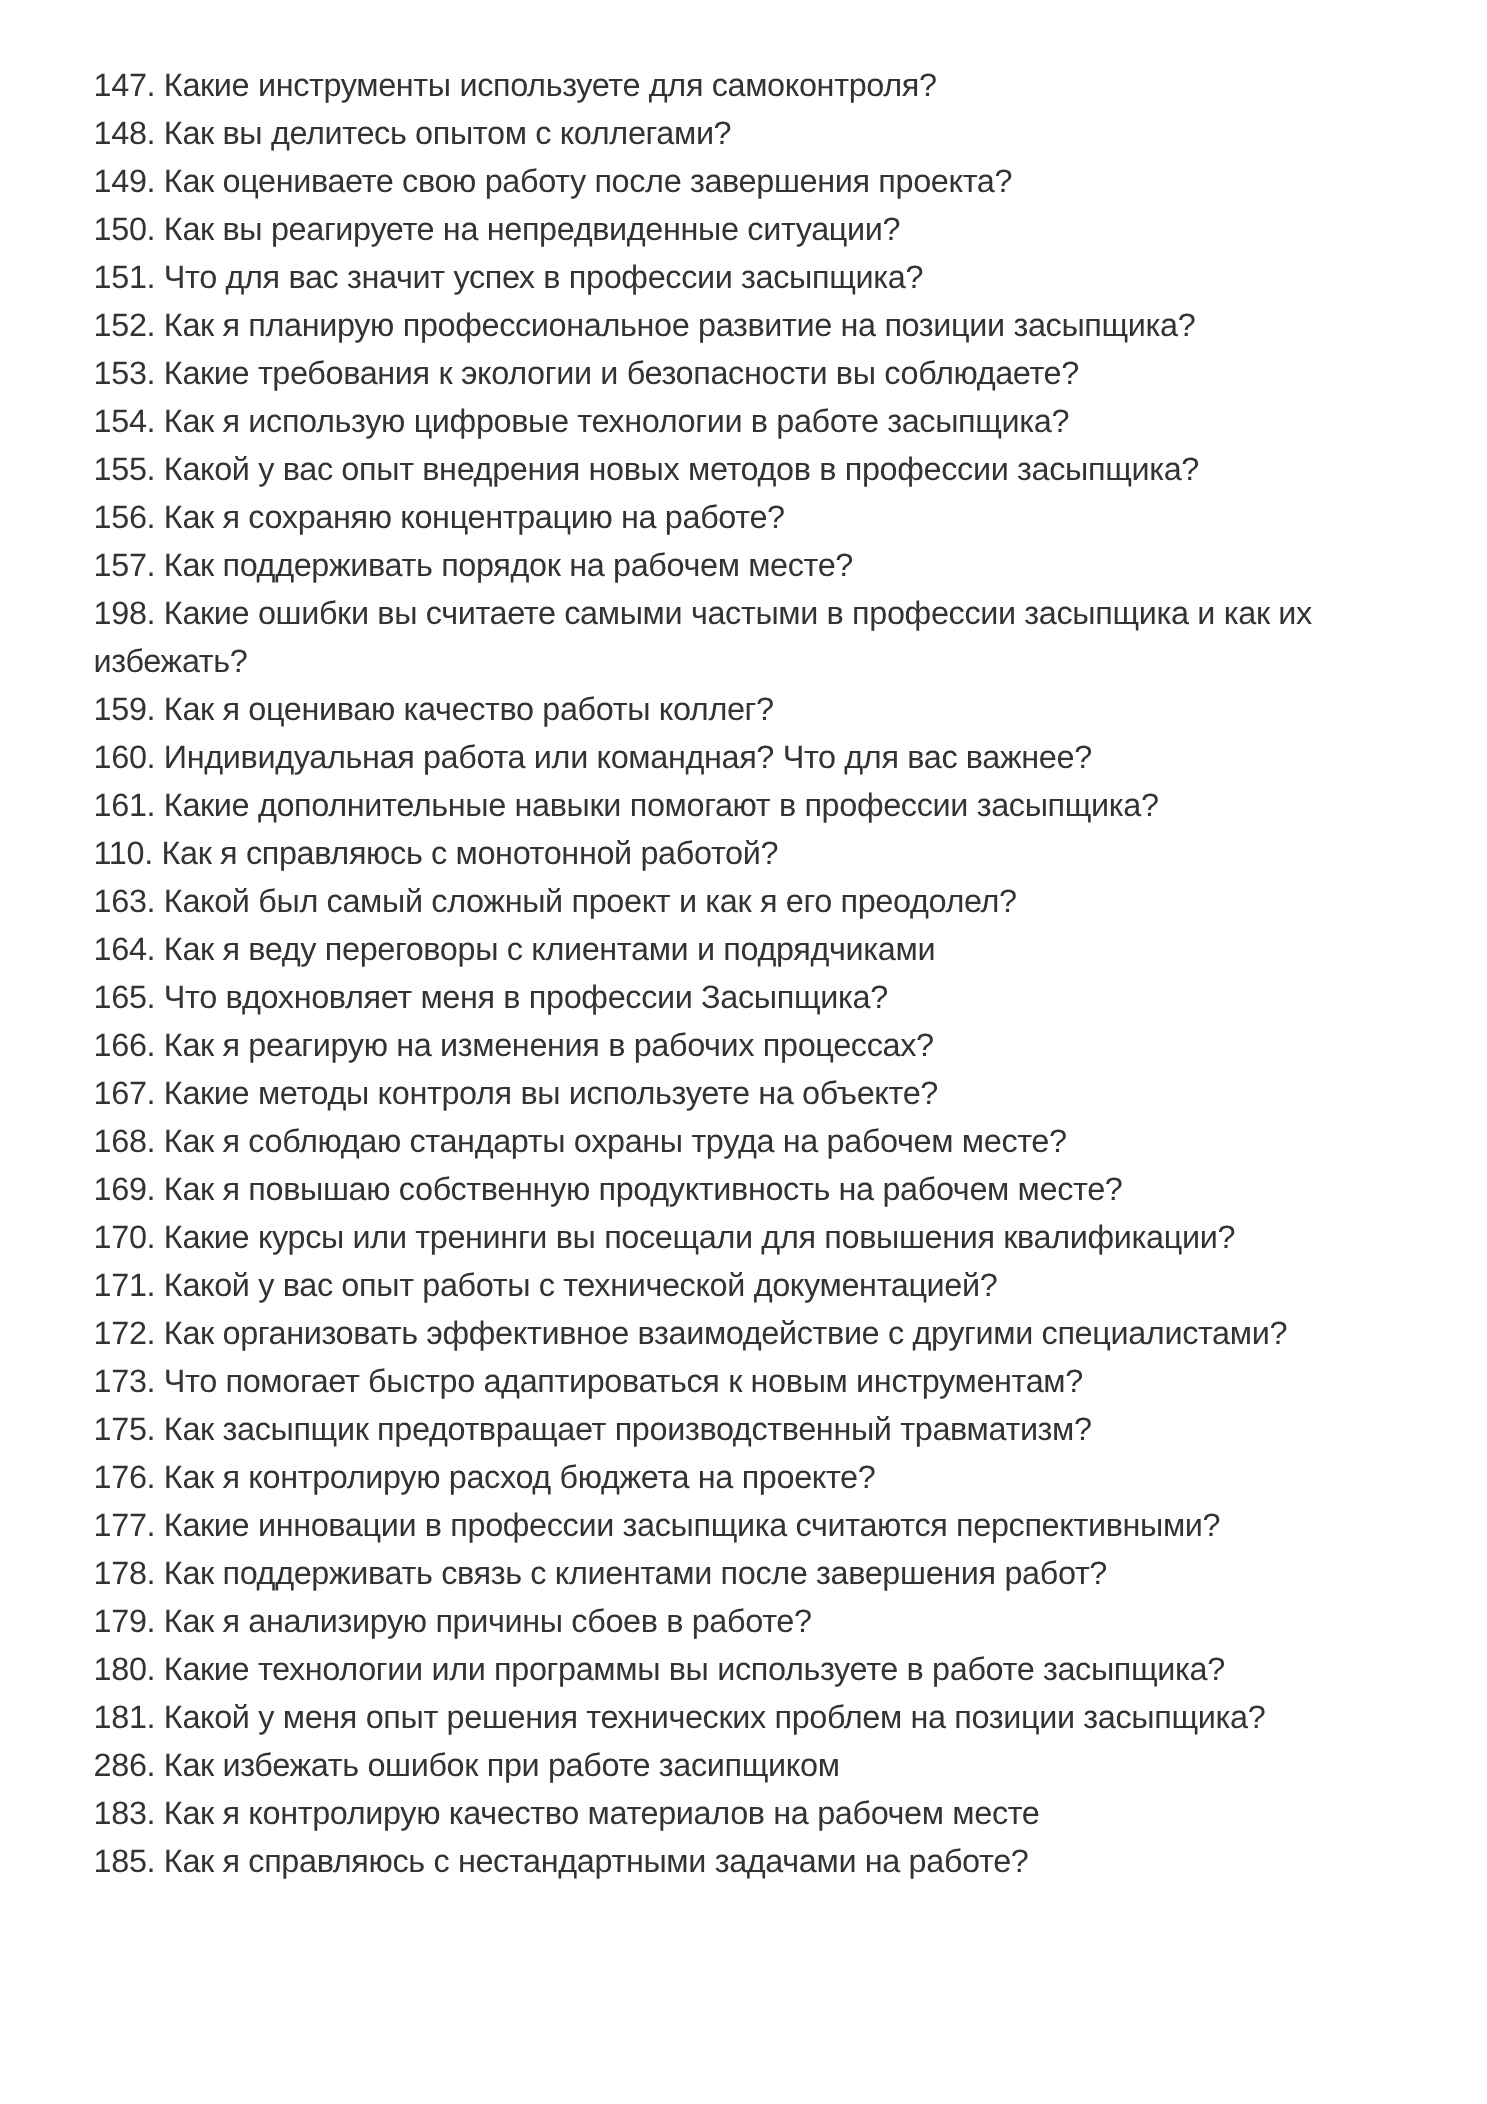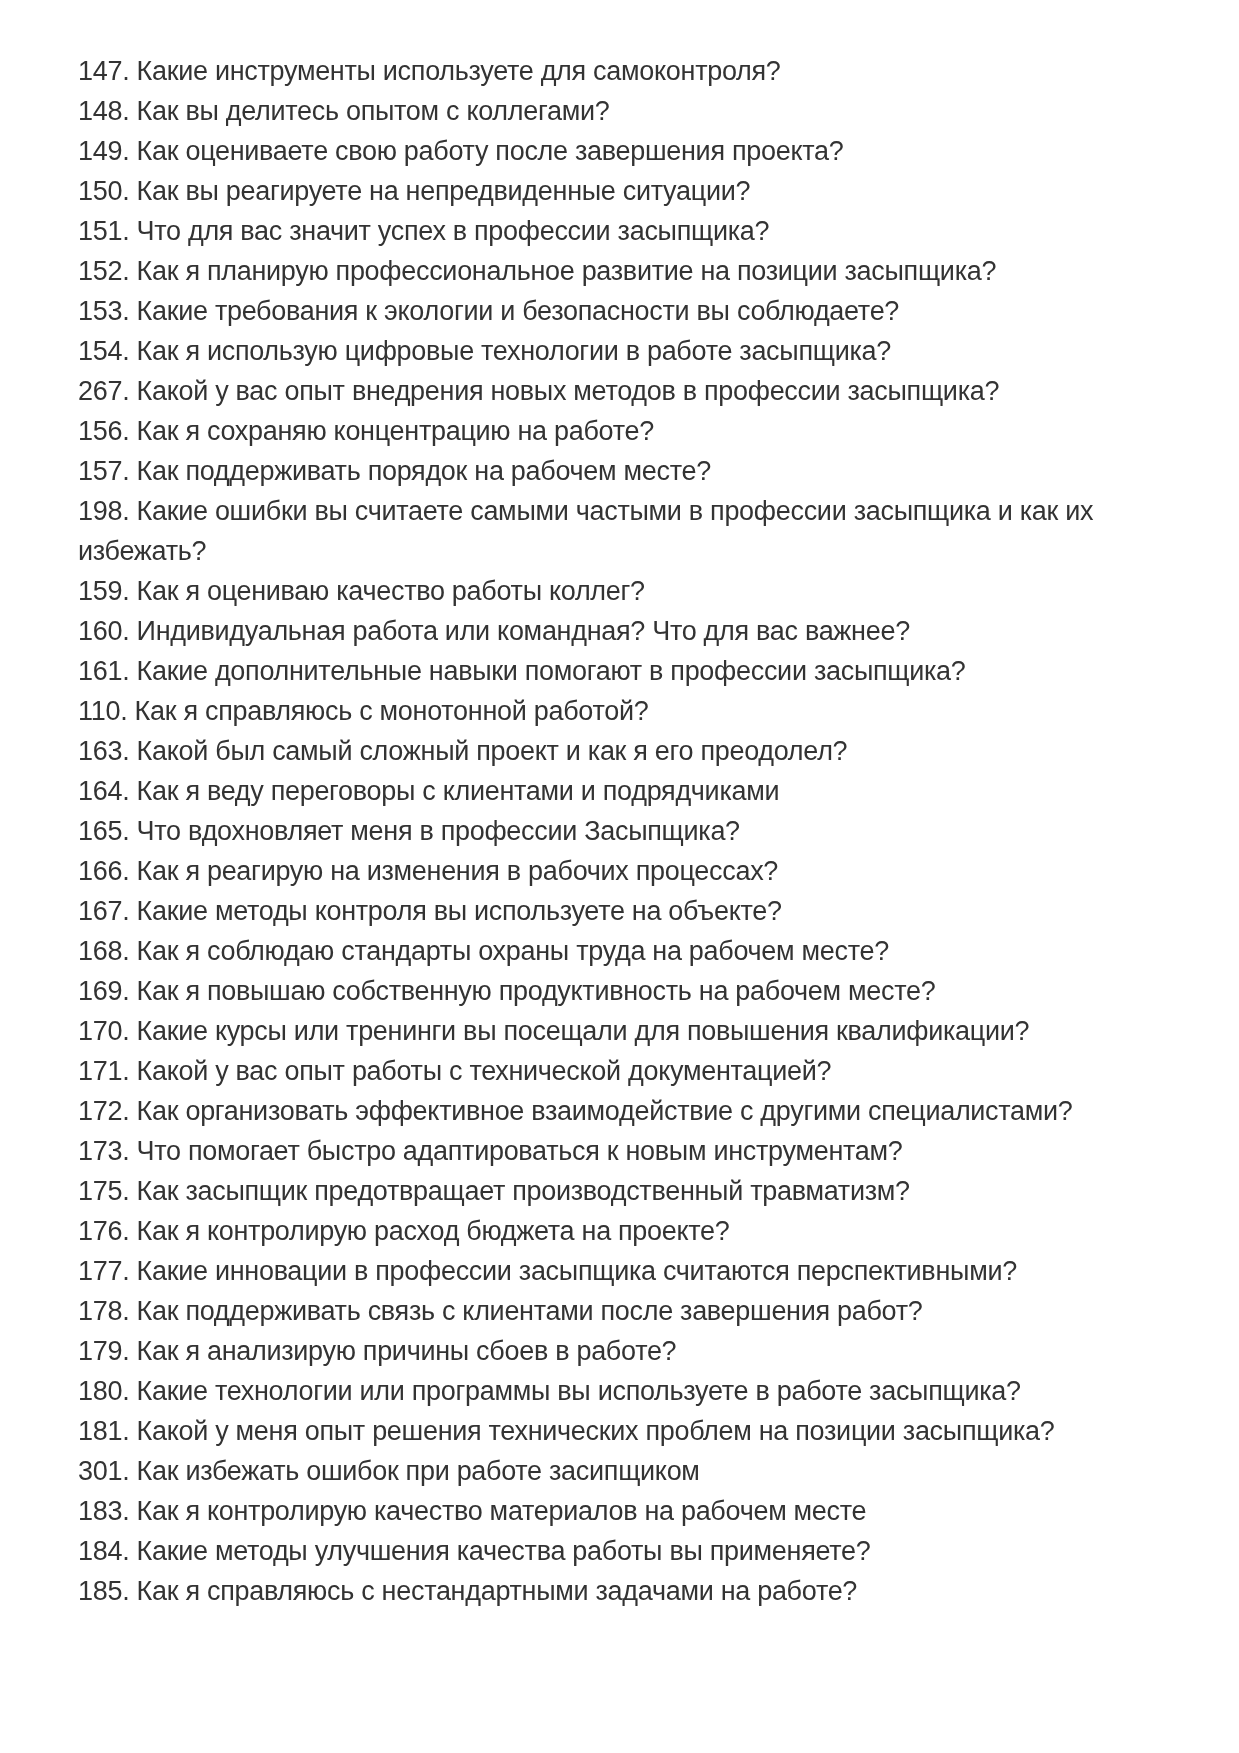--- a/index.html
+++ b/index.html
@@ -46,7 +46,7 @@
       <p class="item">152. Как я планирую профессиональное развитие на позиции засыпщика?</p>
       <p class="item">153. Какие требования к экологии и безопасности вы соблюдаете?</p>
       <p class="item">154. Как я использую цифровые технологии в работе засыпщика?</p>
-      <p class="item">267. Какой у вас опыт внедрения новых методов в профессии засыпщика?</p>
+      <p class="item">155. Какой у вас опыт внедрения новых методов в профессии засыпщика?</p>
       <p class="item">156. Как я сохраняю концентрацию на работе?</p>
       <p class="item">157. Как поддерживать порядок на рабочем месте?</p>
       <p class="item">198. Какие ошибки вы считаете самыми частыми в профессии засыпщика и как их

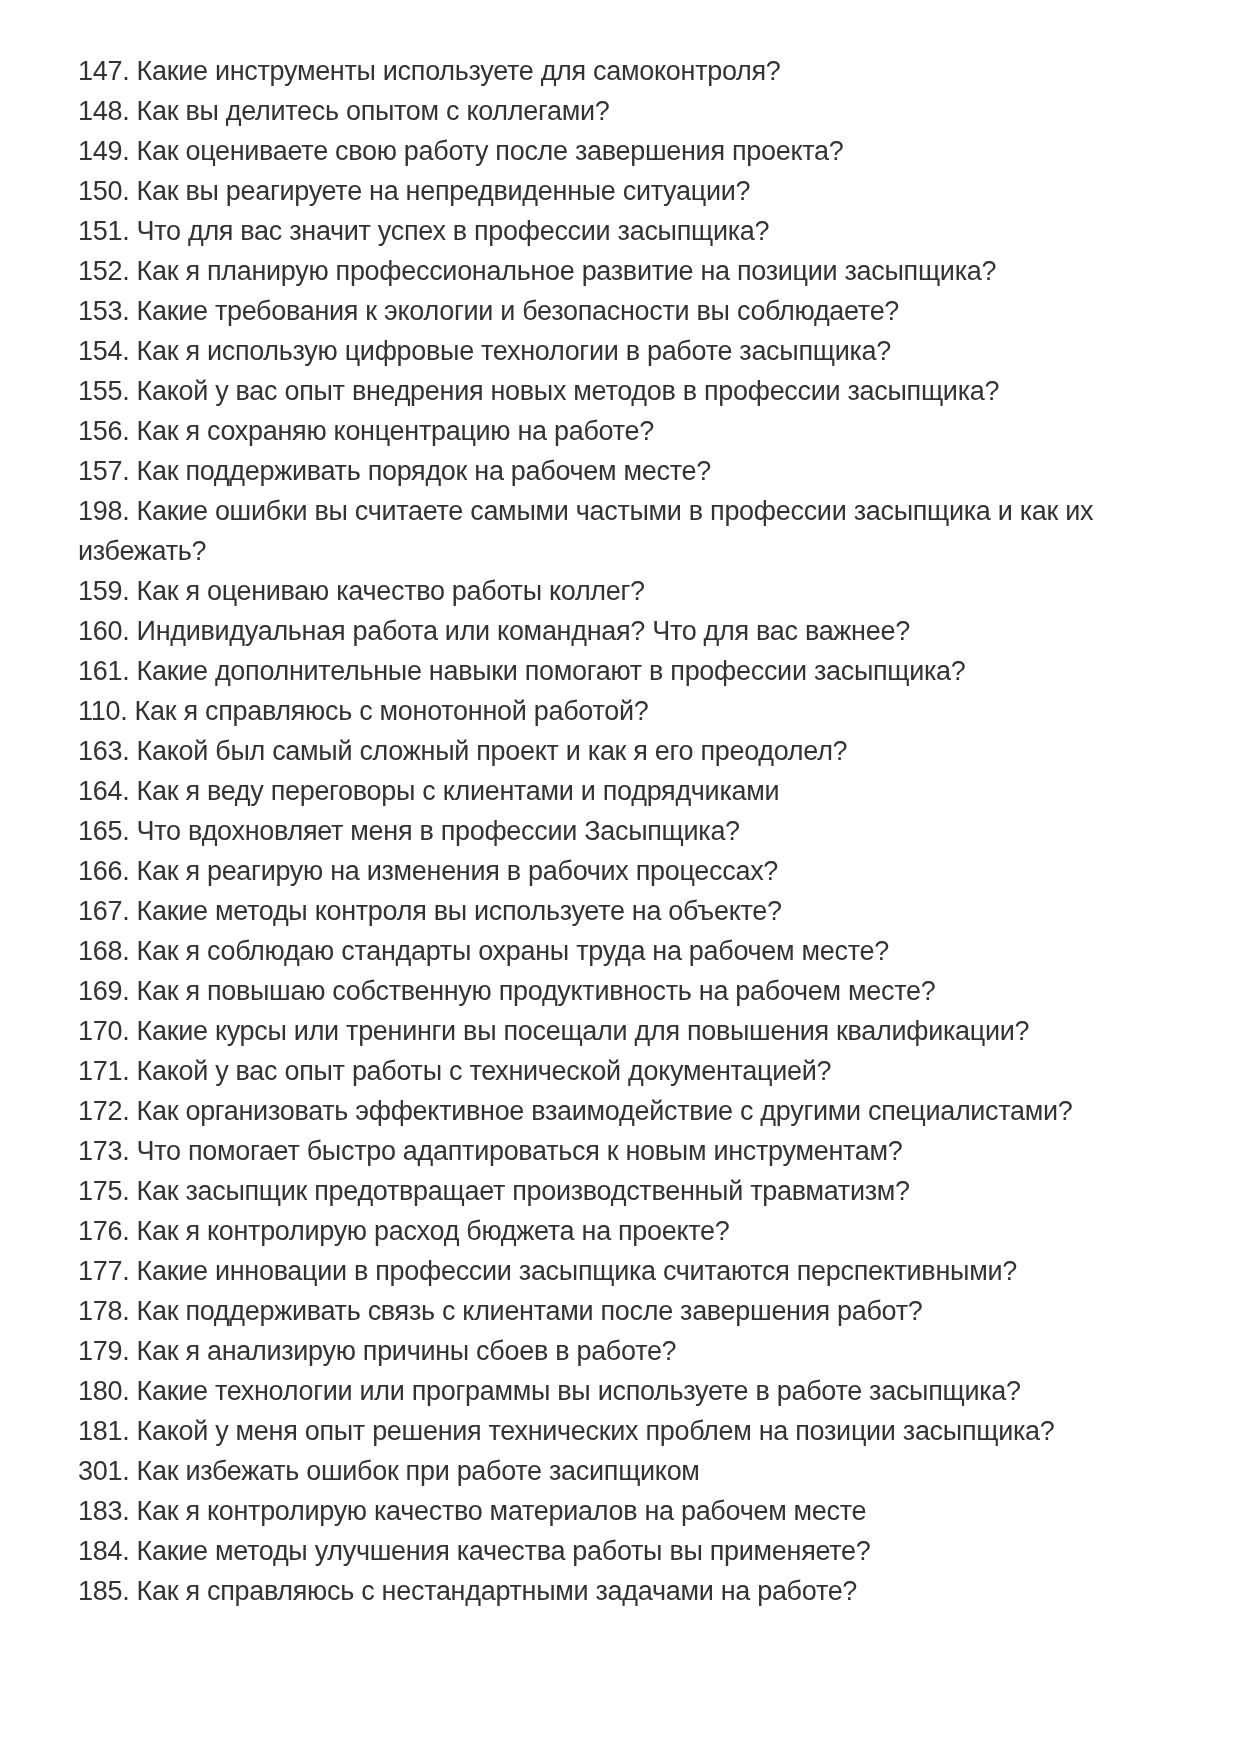--- a/index.html
+++ b/index.html
@@ -73,7 +73,7 @@
       <p class="item">179. Как я анализирую причины сбоев в работе?</p>
       <p class="item">180. Какие технологии или программы вы используете в работе засыпщика?</p>
       <p class="item">181. Какой у меня опыт решения технических проблем на позиции засыпщика?</p>
-      <p class="item">301. Как избежать ошибок при работе засипщиком</p>
+      <p class="item">286. Как избежать ошибок при работе засипщиком</p>
       <p class="item">183. Как я контролирую качество материалов на рабочем месте</p>
       <p class="item">184. Какие методы улучшения качества работы вы применяете?</p>
       <p class="item">185. Как я справляюсь с нестандартными задачами на работе?</p>

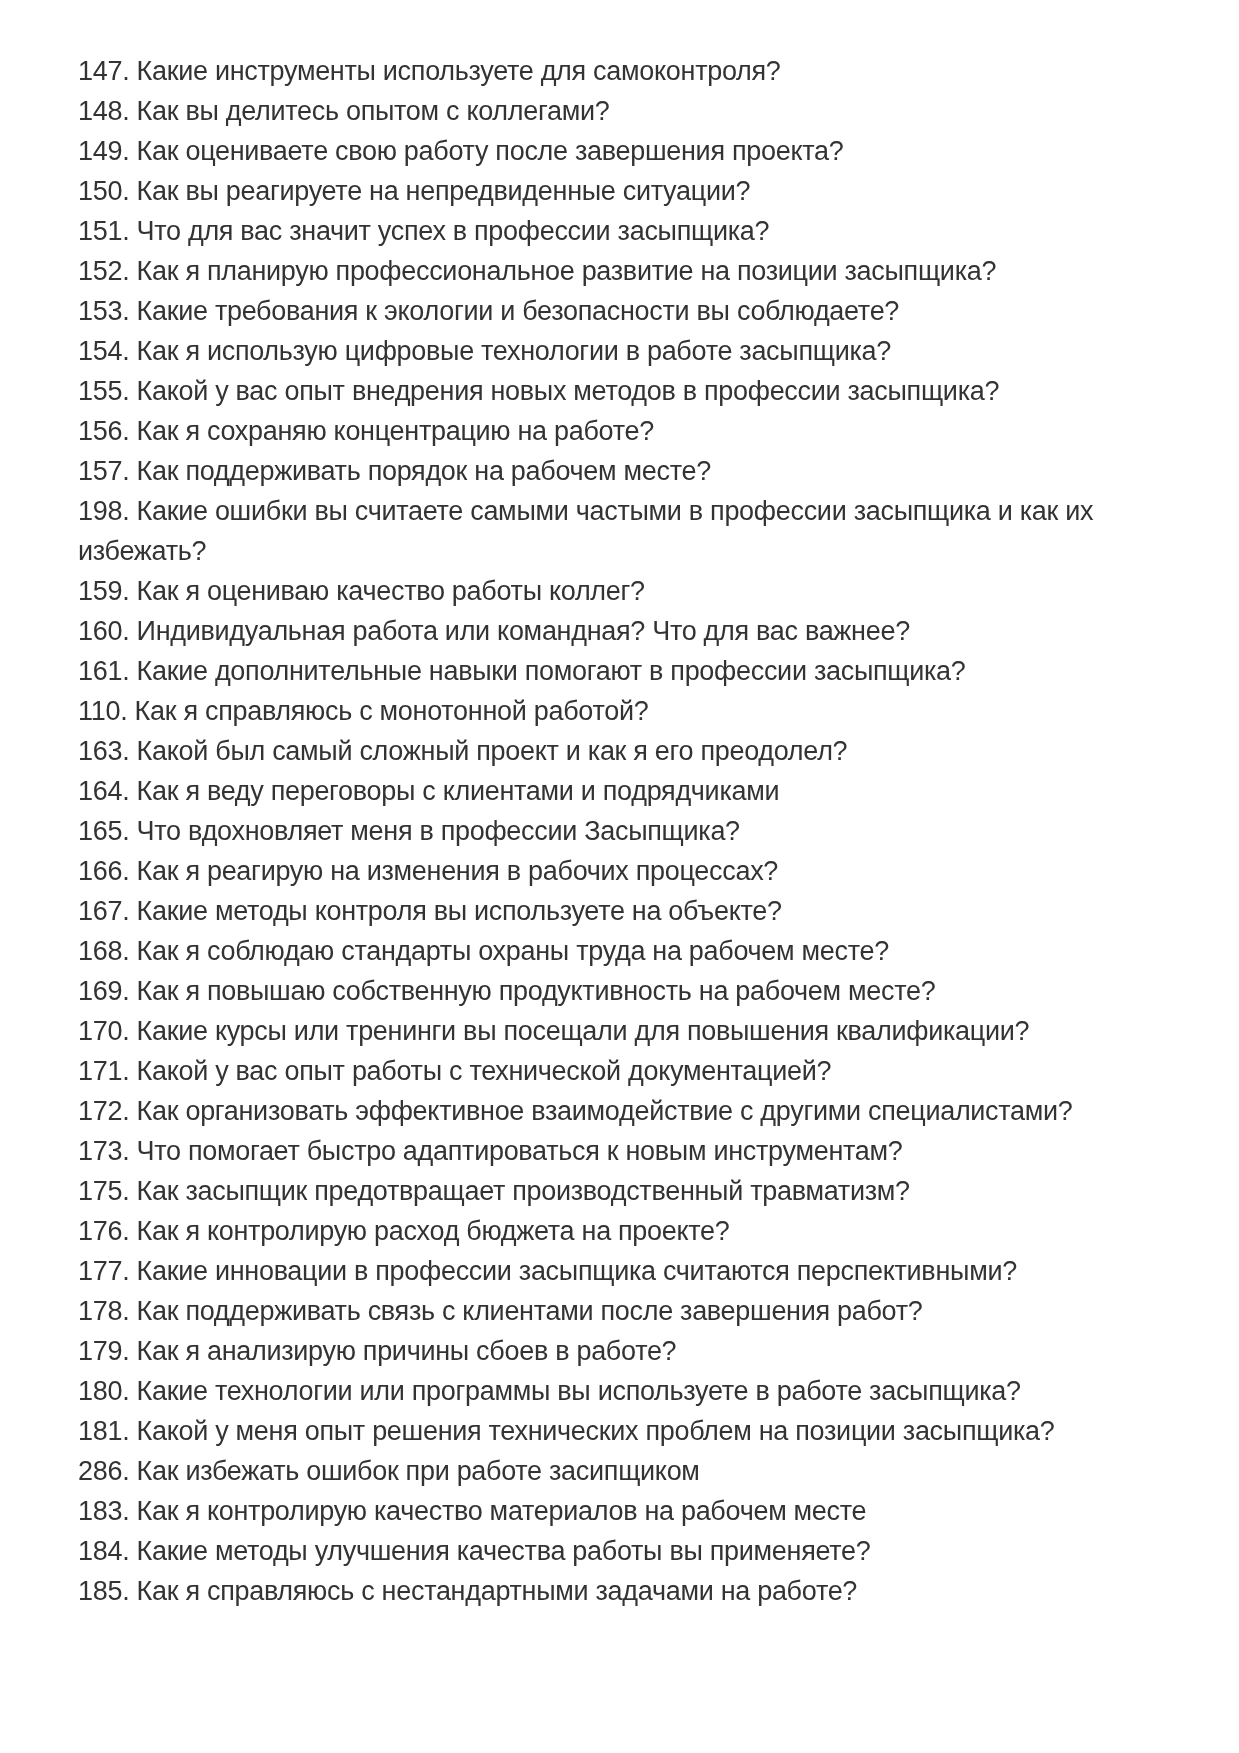--- a/index.html
+++ b/index.html
@@ -75,7 +75,6 @@
       <p class="item">181. Какой у меня опыт решения технических проблем на позиции засыпщика?</p>
       <p class="item">286. Как избежать ошибок при работе засипщиком</p>
       <p class="item">183. Как я контролирую качество материалов на рабочем месте</p>
-      <p class="item">184. Какие методы улучшения качества работы вы применяете?</p>
       <p class="item">185. Как я справляюсь с нестандартными задачами на работе?</p>
     </div>
 </div>

